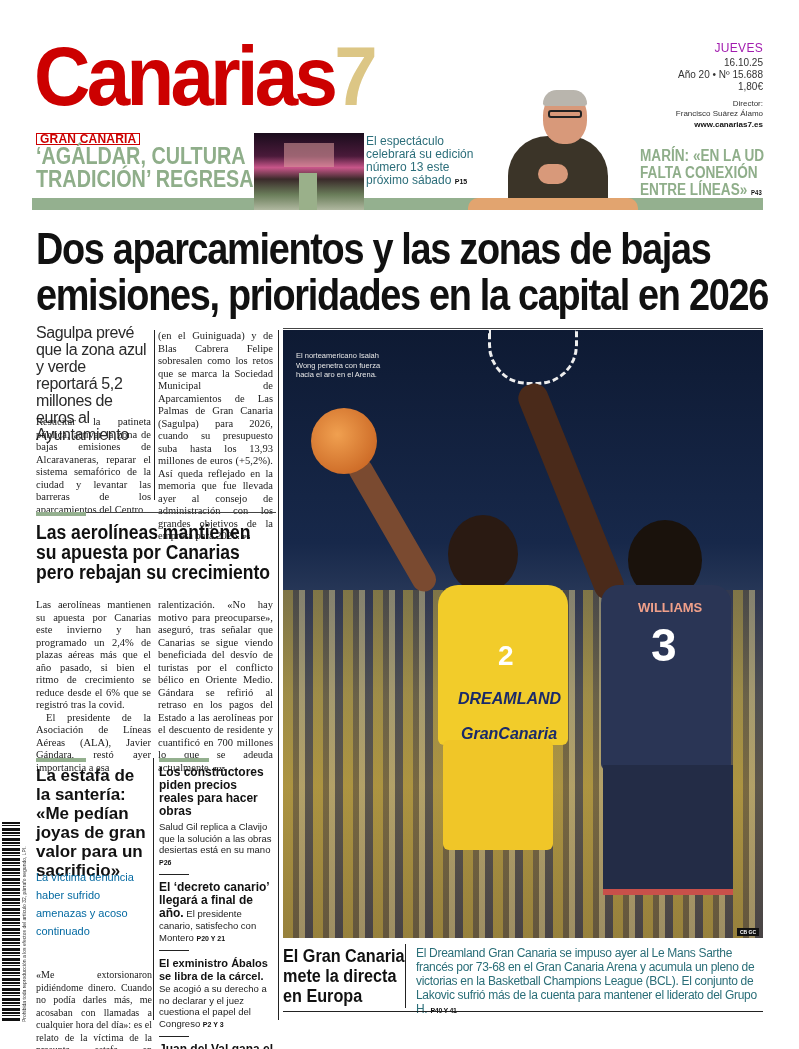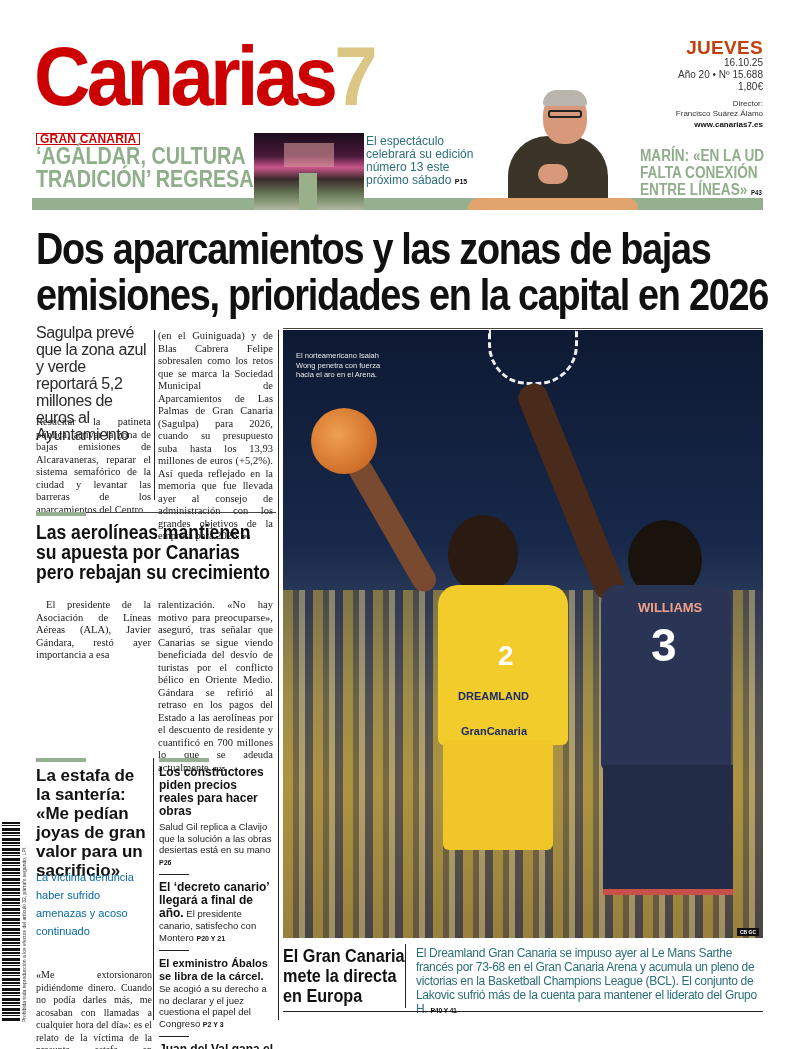--- a/index.html
+++ b/index.html
@@ -11,7 +11,7 @@
   .logo { left: 34px; top: 34px; font-family: "Liberation Sans", sans-serif; font-weight: 900; font-size: 84px; letter-spacing: -4px; line-height: 1; color: #cc0000; transform: scaleX(0.93); transform-origin: left top; }
   .logo .seven { color: #dcc685; }
   .meta { right: 36px; top: 42px; text-align: right; font-size: 10px; line-height: 12px; color: #333; }
-  .meta .day { font-weight: 700; font-size: 19px; color: #c2410c; margin-bottom: 3px; letter-spacing: 0.3px; }
+  .meta .day { font-weight: 400; font-size: 12px; color: #a21caf; margin-bottom: 3px; letter-spacing: 0.3px; }
   .meta .director { margin-top: 6px; font-size: 8px; line-height: 10px; }
   .meta .web { font-weight: 700; font-size: 8px; color: #111; }
 

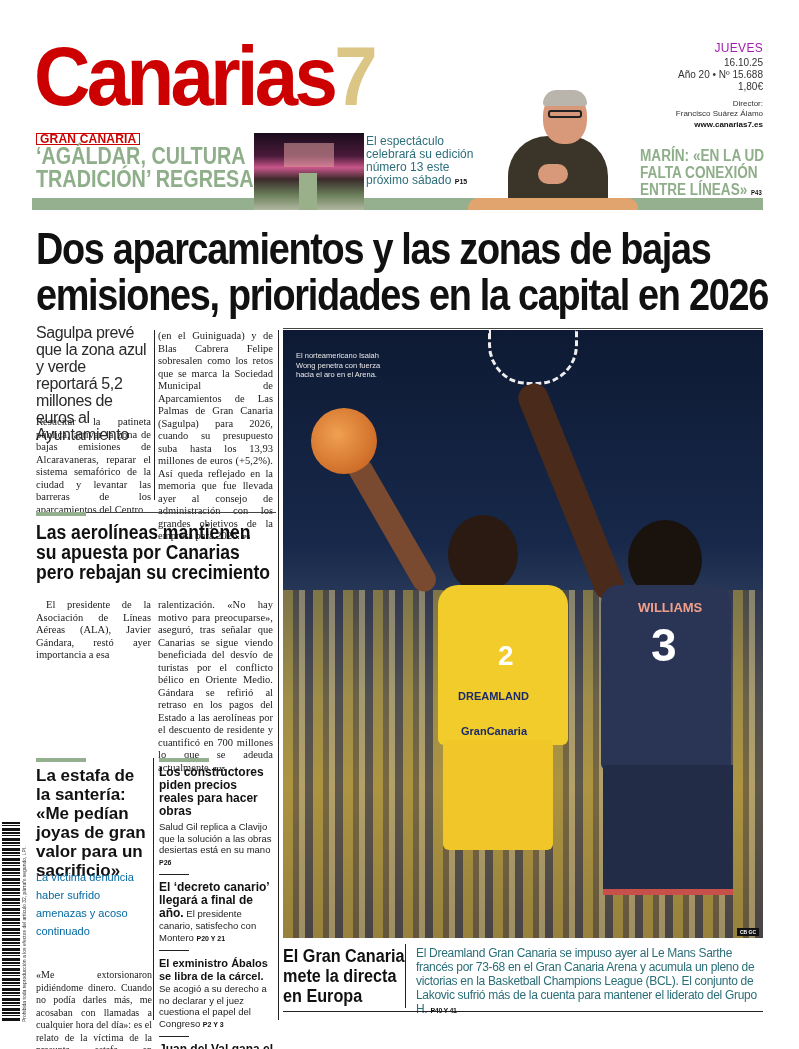--- a/index.html
+++ b/index.html
@@ -163,6 +163,7 @@
   <div>pero rebajan su crecimiento</div>
 </div>
 <div class="abs air-col1 serif">
+  <span>Las aerolíneas mantienen su apuesta por Canarias este invierno y han programado un 2,4% de plazas aéreas más que el año pasado, si bien el ritmo de crecimiento se reduce desde el 6% que se registró tras la covid.</span>
   <span class="indent">El presidente de la Asociación de Líneas Aéreas (ALA), Javier Gándara, restó ayer importancia a esa</span>
 </div>
 <div class="abs air-col2 serif">

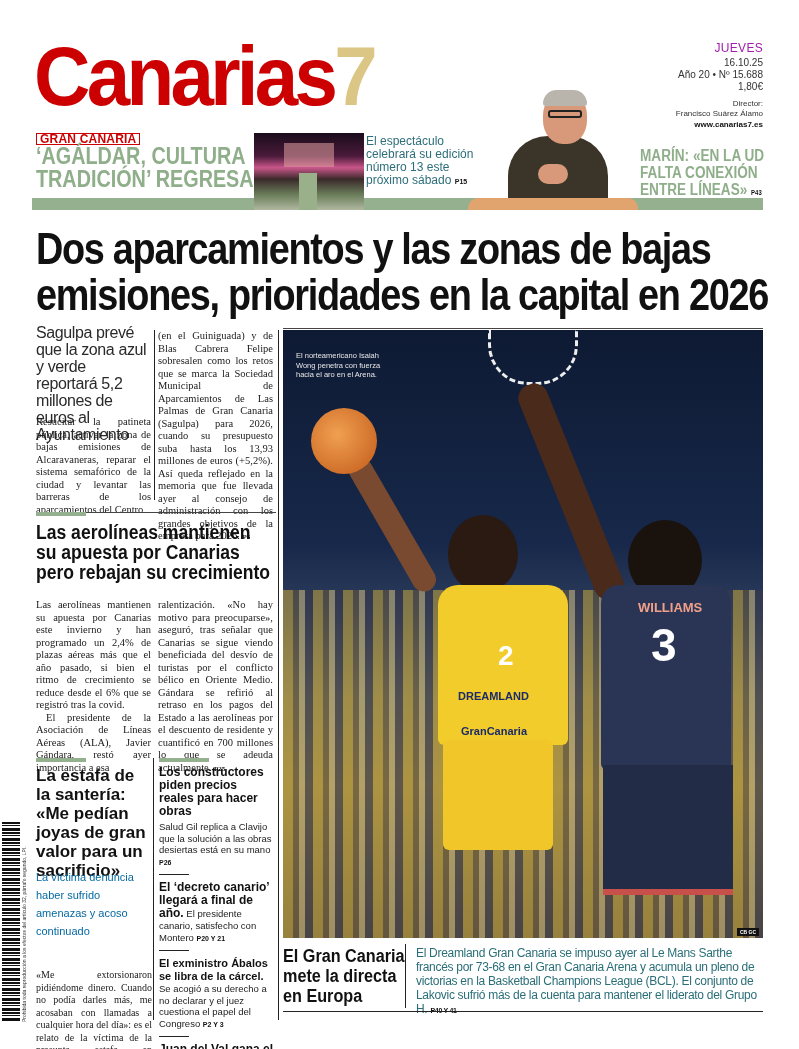--- a/index.html
+++ b/index.html
@@ -74,7 +74,7 @@
   .p1-jersey { position: absolute; left: 155px; top: 255px; width: 130px; height: 160px; background: #f2cc2a; border-radius: 20px 20px 6px 6px; }
   .p1-shorts { position: absolute; left: 160px; top: 410px; width: 110px; height: 110px; background: #f0c628; border-radius: 6px; }
   .p1-num { position: absolute; left: 215px; top: 310px; font-size: 28px; font-weight: 700; color: #fff; }
-  .p1-logo { position: absolute; left: 175px; top: 360px; font-size: 11px; font-weight: 700; color: #1a2a6a; }
+  .p1-logo { position: absolute; left: 175px; top: 360px; font-size: 16px; font-weight: 700; color: #1a2a6a; font-style: italic; }
   .p2-arm { position: absolute; left: 230px; top: 55px; width: 30px; height: 230px; background: #4a2a1a; transform: rotate(-22deg); transform-origin: top; border-radius: 14px; }
   .p2-head { position: absolute; left: 345px; top: 190px; width: 74px; height: 80px; background: #1a120c; border-radius: 50%; }
   .p2-jersey { position: absolute; left: 318px; top: 255px; width: 130px; height: 185px; background: #2a3555; border-radius: 18px 18px 6px 6px; }

